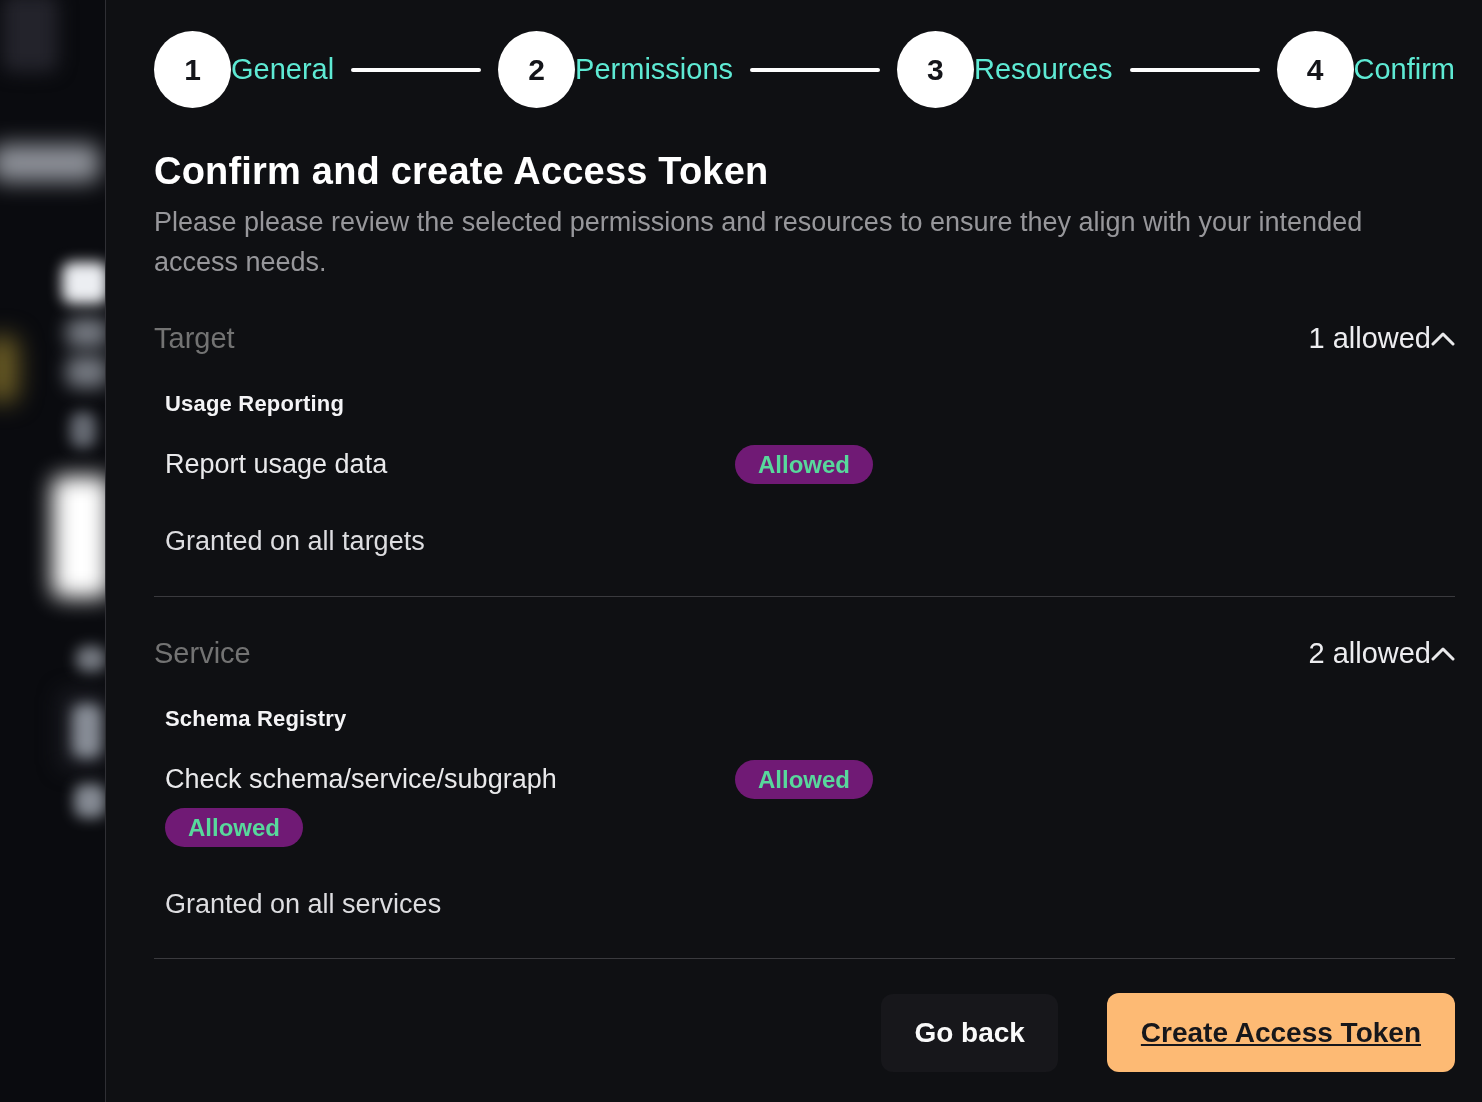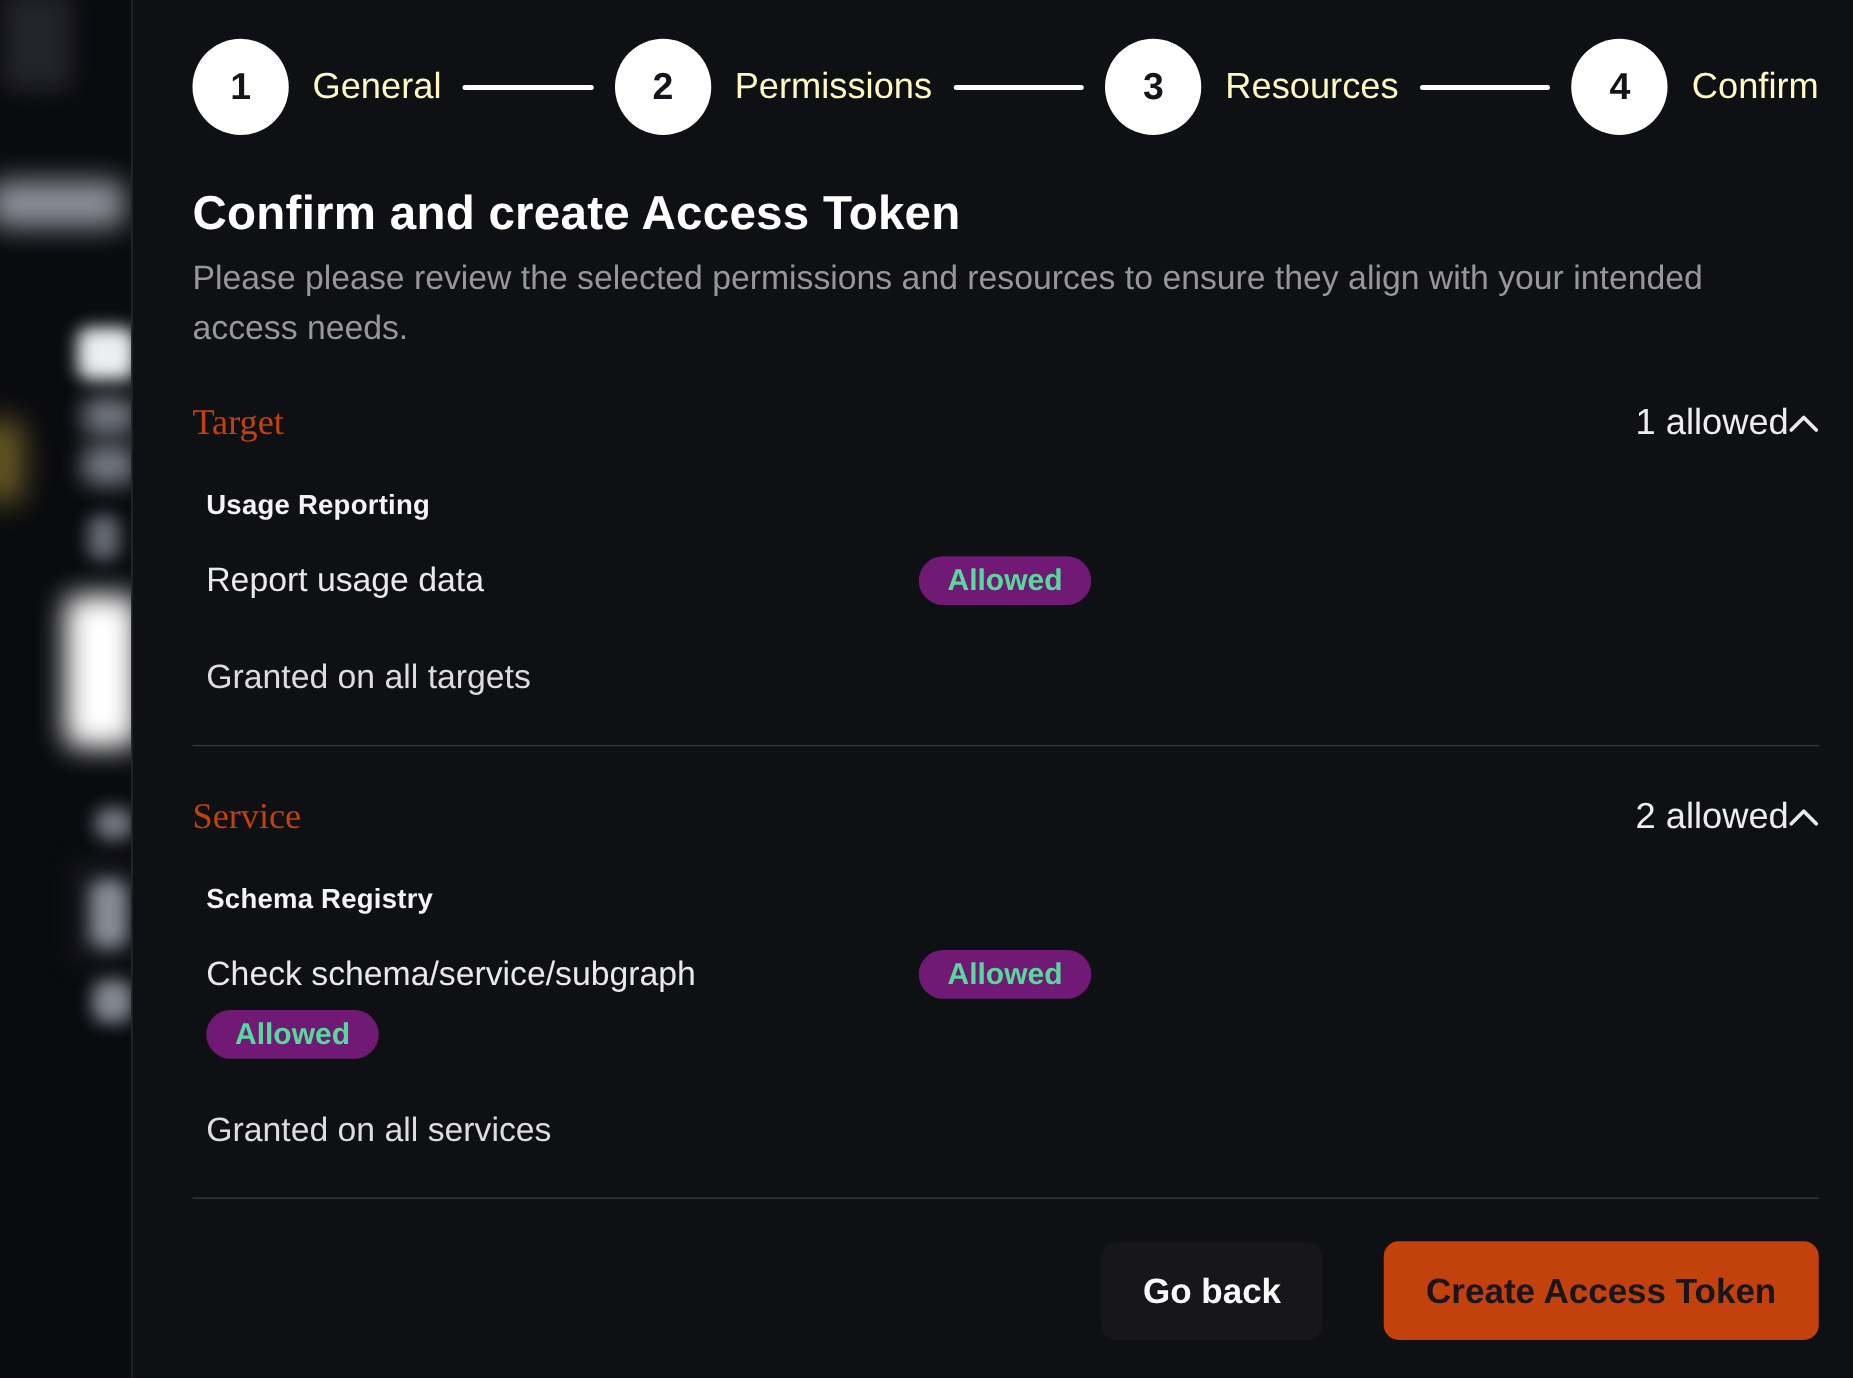--- a/index.html
+++ b/index.html
@@ -34,7 +34,7 @@
   .step-circle { width:77px; height:77px; border-radius:50%; background:#ffffff;
     color:#14151a; display:flex; align-items:center; justify-content:center;
     font-size:30px; font-weight:600; flex:none; }
-  .step-label { margin-left:19px; font-size:29px; font-weight:500; color:#fef9c3; white-space:nowrap; }
+  .step-label { font-size:29px; font-weight:500; color:#5eead4; white-space:nowrap; }
   .connector { flex:1; height:4px; background:#fdfdfd; border-radius:2px; margin:0 17px; min-width:40px; }
 
   

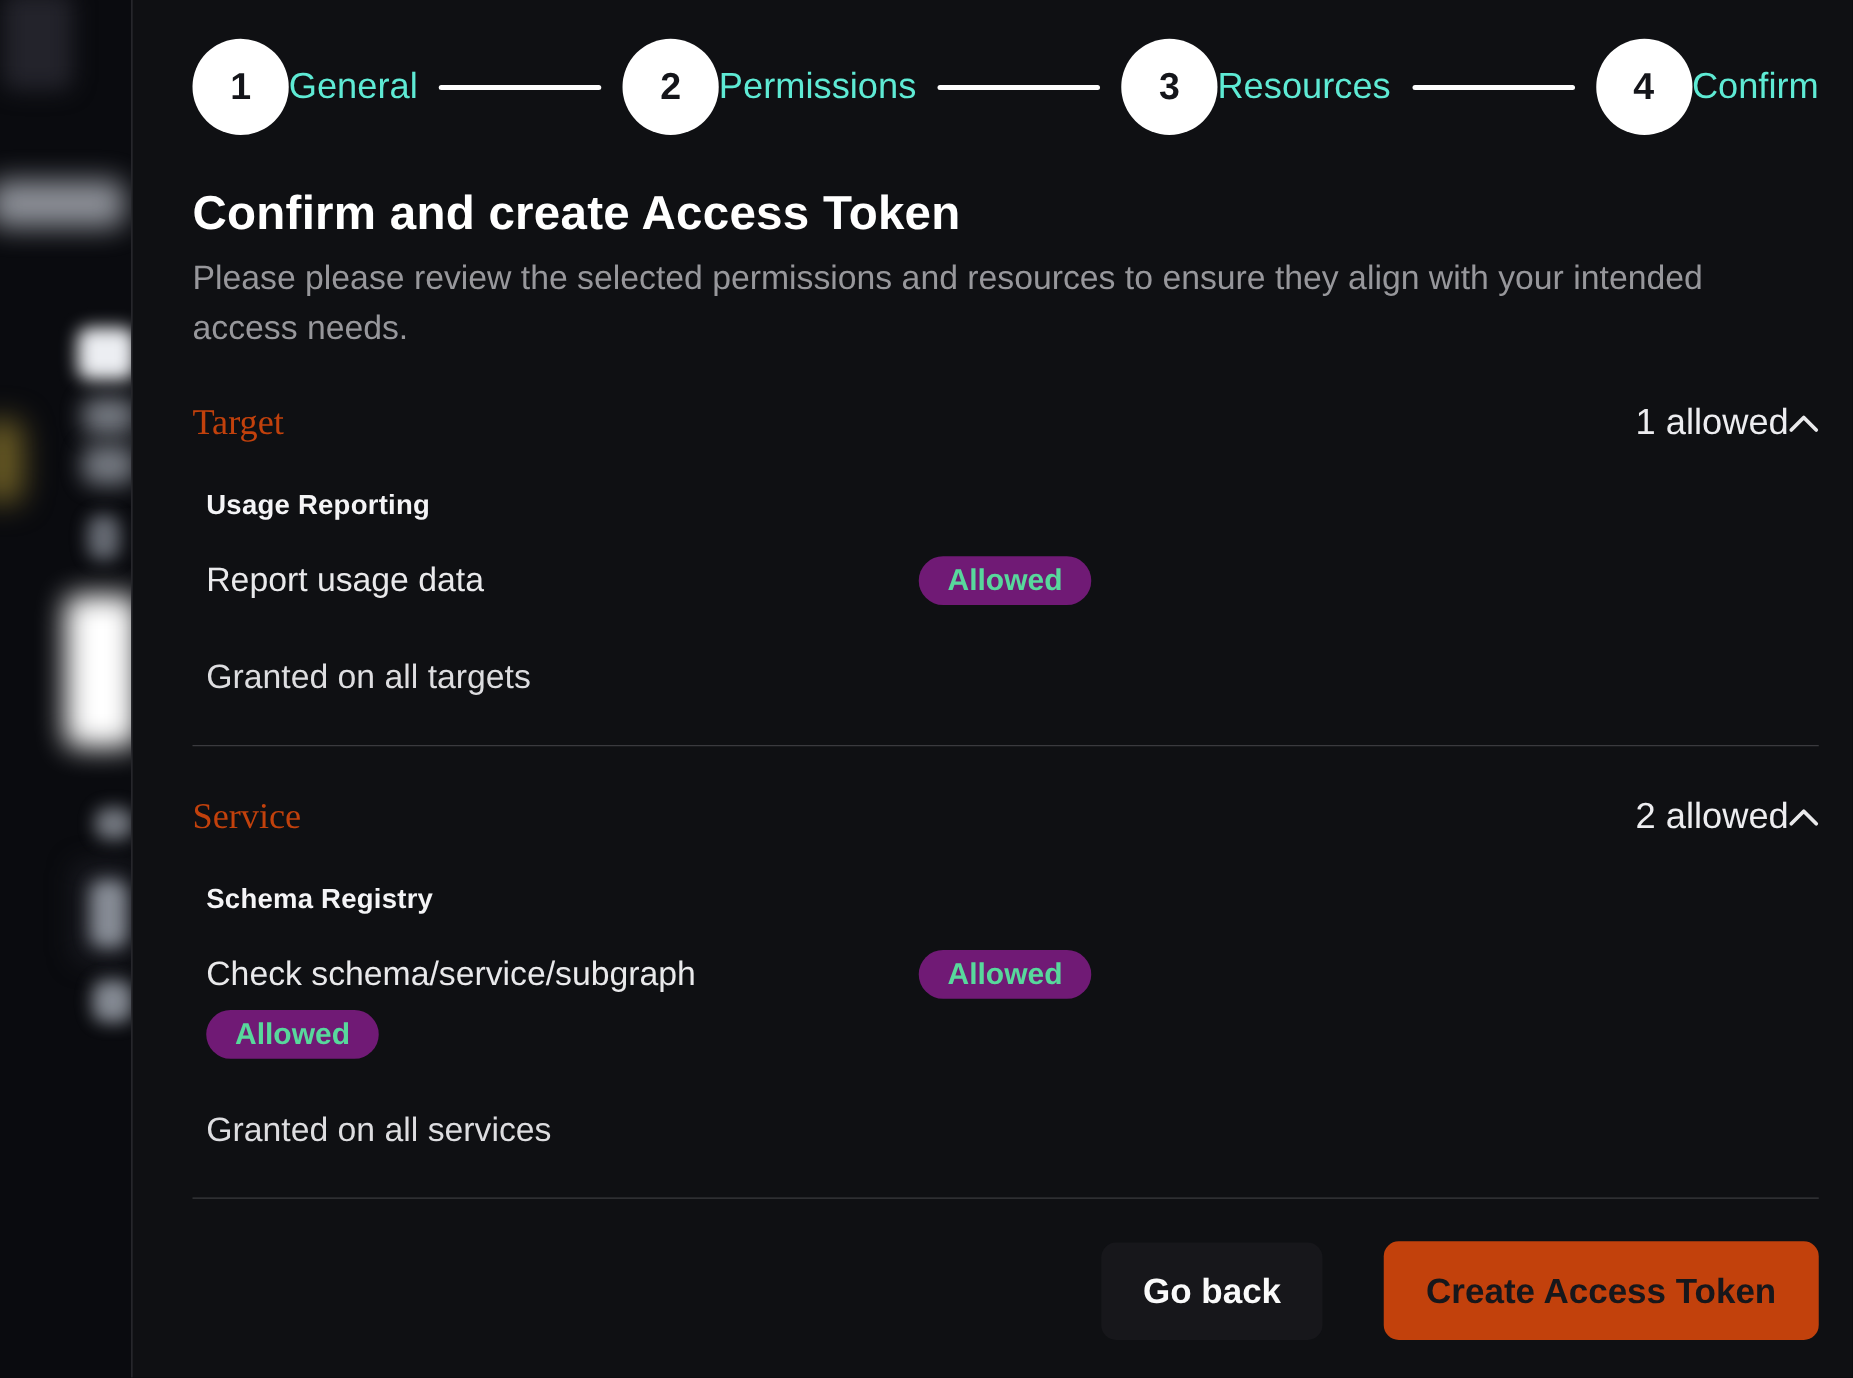--- a/index.html
+++ b/index.html
@@ -43,7 +43,7 @@
 
   
   .section-header { margin-top:40px; display:flex; justify-content:space-between; align-items:center; }
-  .section-title { font-size:29px; font-weight:500; color:#c2410c;font-family:Liberation Serif, serif; }
+  .section-title { font-size:29px; font-weight:500; color:#737373; }
   .section-count { display:flex; align-items:center; cursor:pointer; }
   .section-count-label { font-size:29px; font-weight:500; color:#ededf0; }
   .chev { width:24px; height:16px; display:block; }

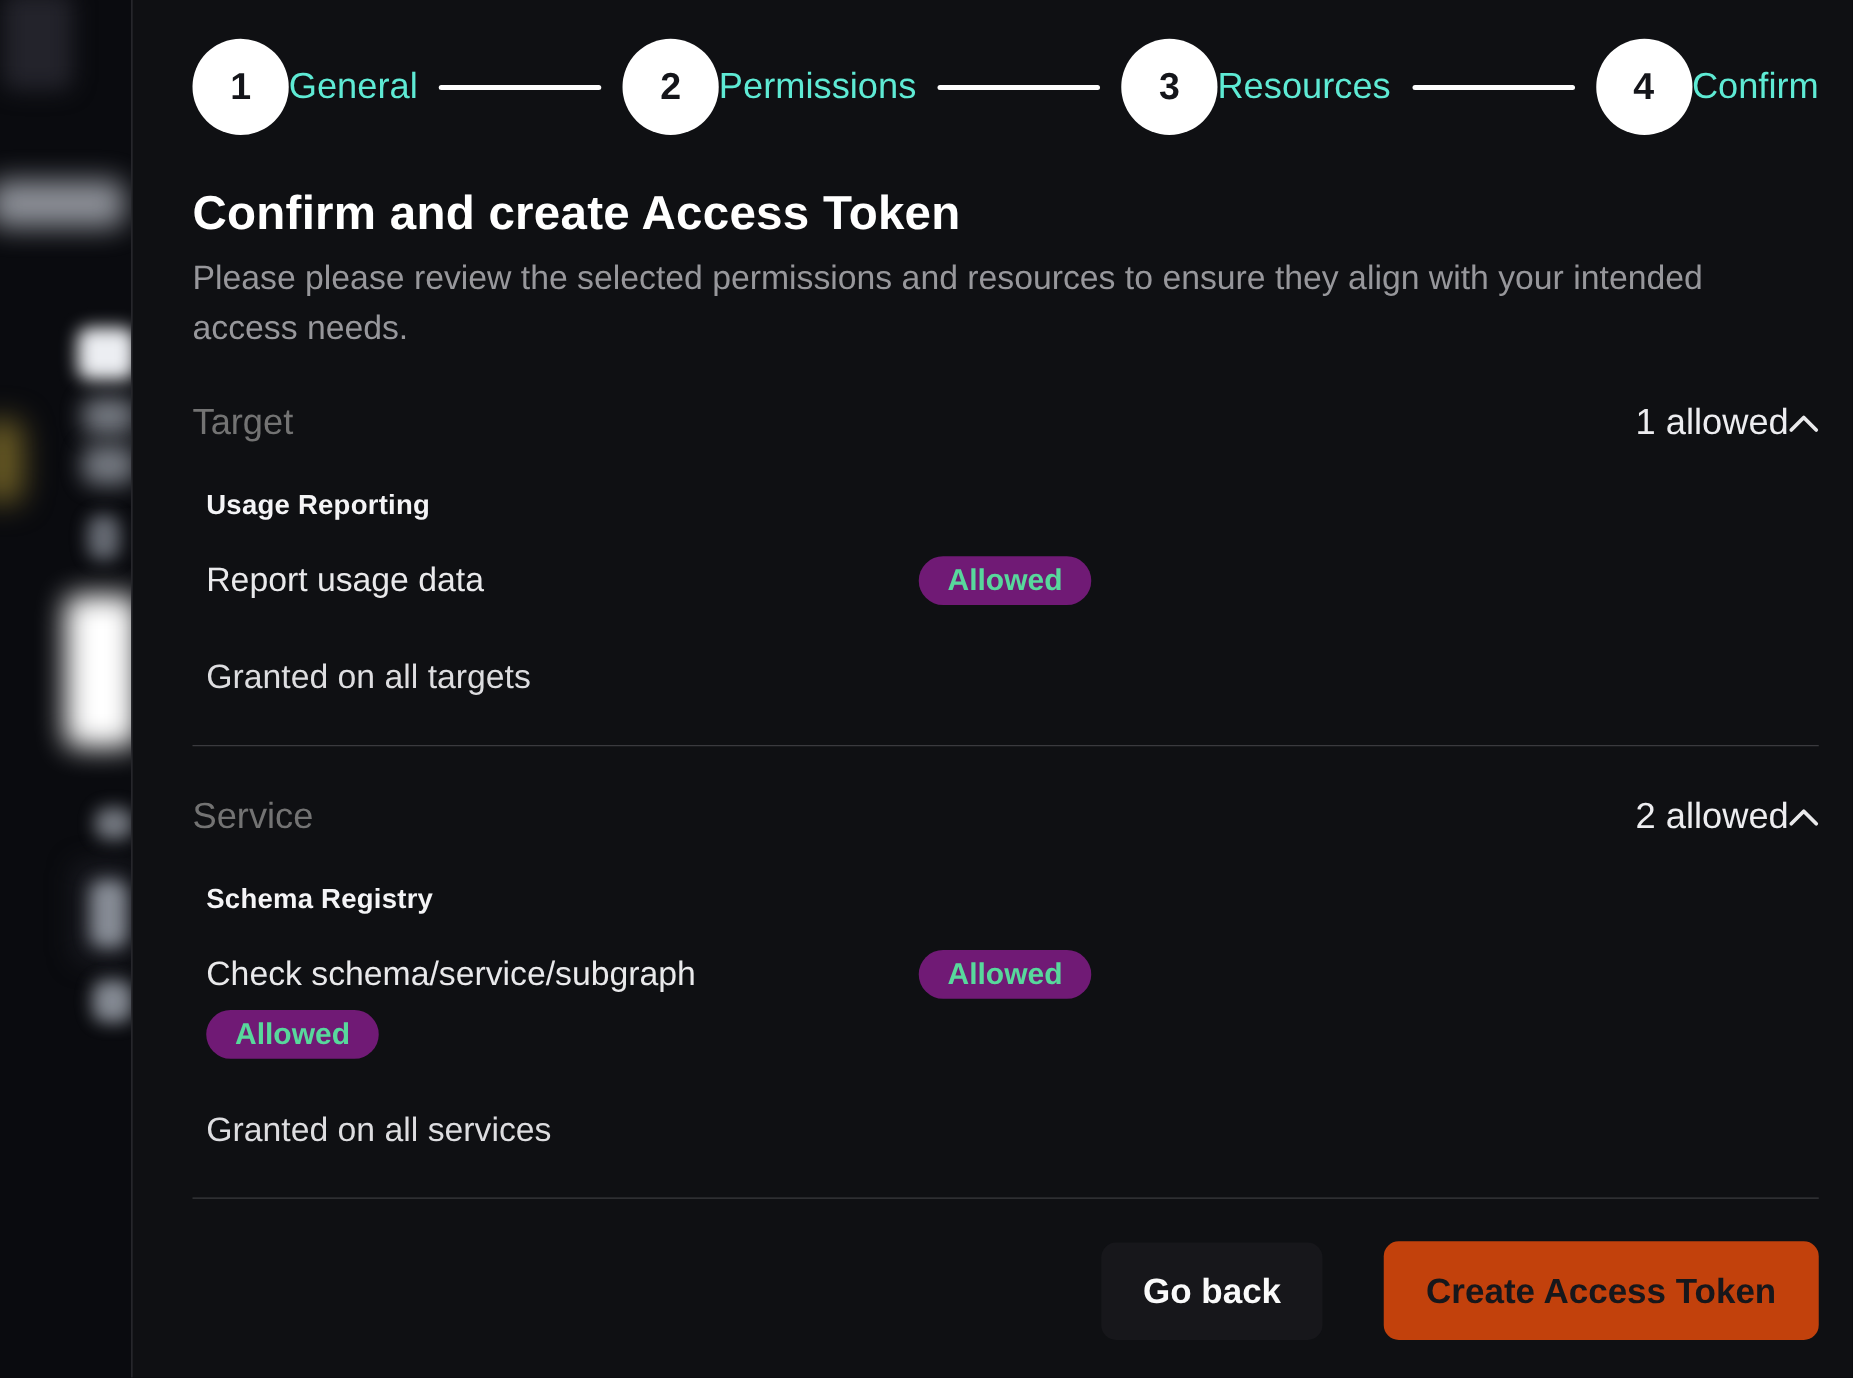--- a/index.html
+++ b/index.html
@@ -66,7 +66,7 @@
   .btn { border:none; height:78px; border-radius:12px; font-size:28px; font-weight:600;
     padding:0 33px; cursor:pointer; font-family:inherit; display:flex; align-items:center; }
   .btn-secondary { background:#17171b; color:#fafafa; }
-  .btn-primary { background:#c2410c; color:#17171b; height:79px; padding:0 34px; }
+  .btn-primary { background:#fdba74; color:#17171b; height:79px; padding:0 34px;text-decoration:underline; }
 </style>
 </head>
 <body>

